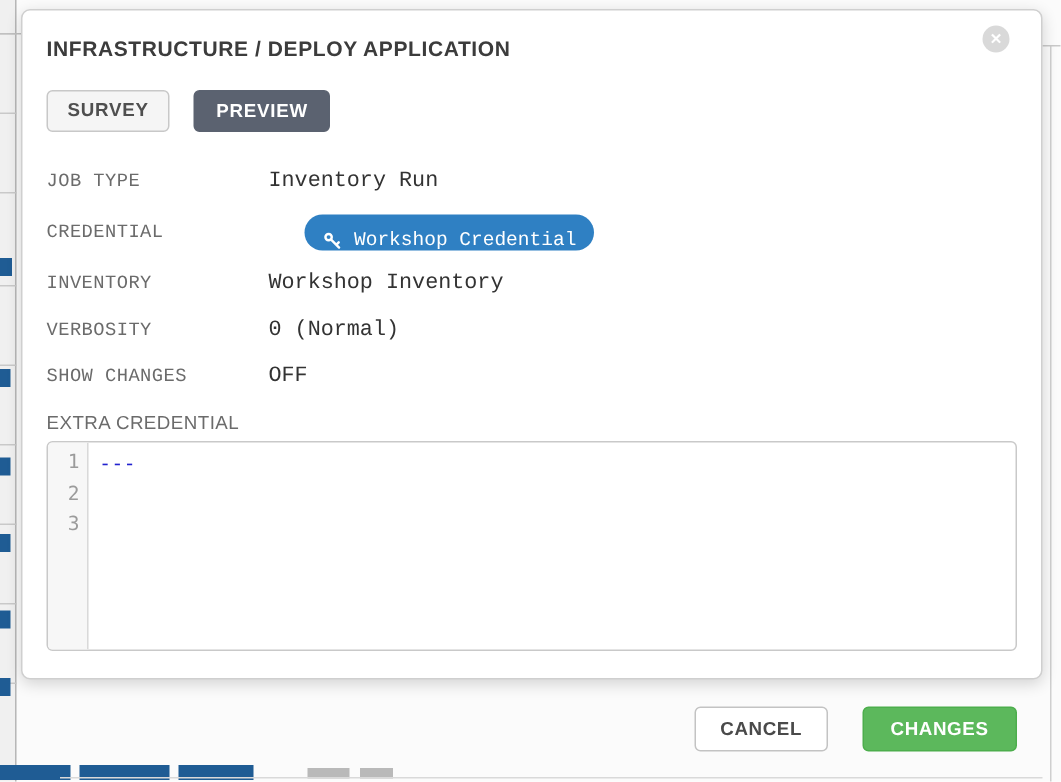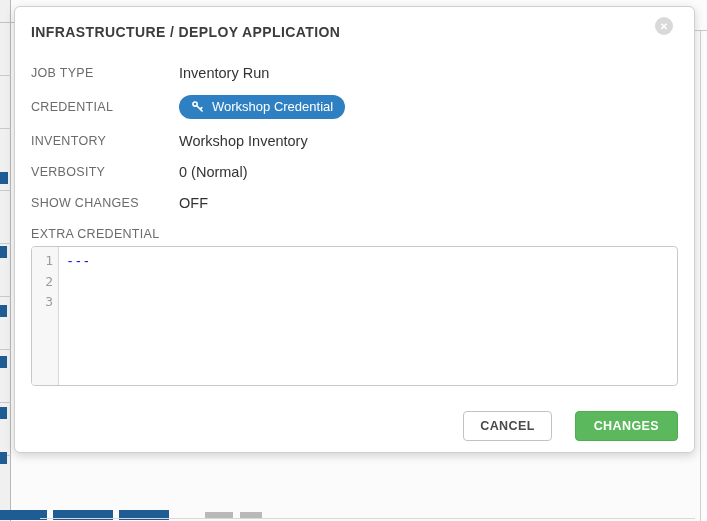--- a/index.html
+++ b/index.html
@@ -104,6 +104,10 @@
   <div class="modal-title">INFRASTRUCTURE / DEPLOY APPLICATION</div>
   <div class="close-btn"></div>
 
+  <div class="tabs">
+    <div class="tab tab-survey">SURVEY</div>
+    <div class="tab tab-preview">PREVIEW</div>
+  </div>
 
   <div class="fields">
     <div class="row">

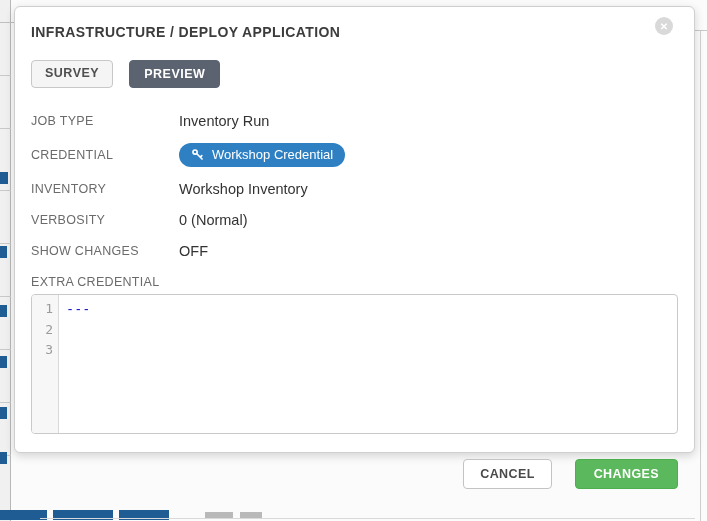--- a/index.html
+++ b/index.html
@@ -39,7 +39,7 @@
   .tab-preview { background:#5b6270; border:1px solid #5b6270; color:#fff;
     padding:6px 14px; }
 
-  .fields { margin-top:17px; }
+  .fields { margin-top:17px;font-family:Liberation Mono, monospace; }
   .row { display:flex; align-items:center; min-height:31px; }
   .row.tall { min-height:37px; }
   .f-label { width:148px; flex:none; font-size:12.5px; color:#6b6b6b;

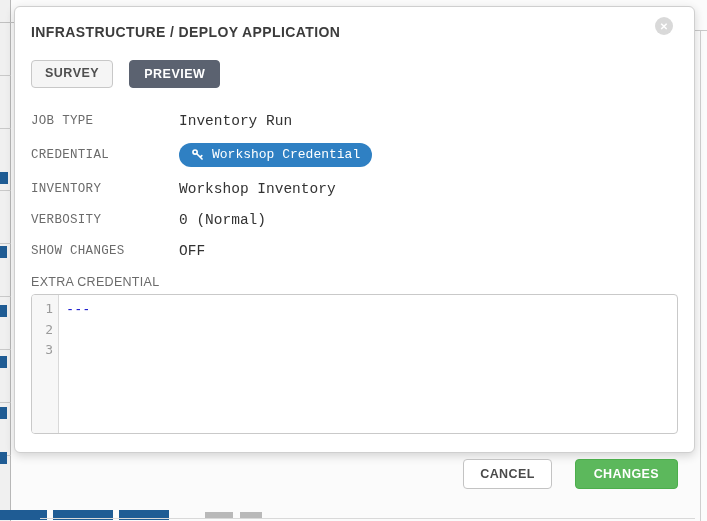--- a/index.html
+++ b/index.html
@@ -46,9 +46,9 @@
     letter-spacing:.3px; }
   .f-value { font-size:14.5px; color:#333; }
 
-  .chip { display:inline-flex; align-items:center; gap:8px; height:24px;
+  .chip { display:inline-flex; align-items:flex-end; gap:8px; height:24px;
     padding:0 12px; border-radius:12px; background:#2f80c3; color:#fff;
-    font-size:13px; cursor:pointer; }
+    font-size:13px; cursor:pointer;margin-left:24px; }
 
   .ev-label { margin-top:9px; font-size:12.5px; color:#6b6b6b; letter-spacing:.3px; }
 

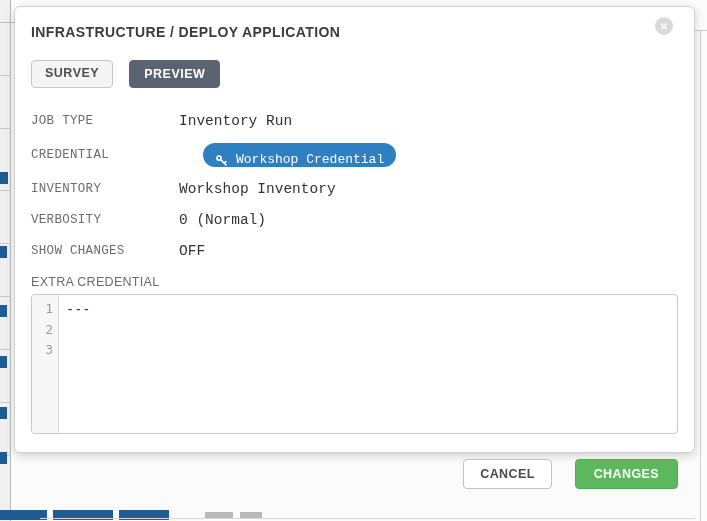--- a/index.html
+++ b/index.html
@@ -65,7 +65,7 @@
   .footer { display:flex; justify-content:flex-end; gap:23px; margin-top:25px;
     padding-right:0; }
   .btn { font-size:12.5px; font-weight:600; letter-spacing:.4px; border-radius:4px;
-    padding:7px 16px; cursor:pointer; }
+    padding:7px 16px; cursor:pointer;margin-top:12px; }
   .btn-cancel { background:#fff; border:1px solid #c3c3c3; color:#4a4a4a; }
   .btn-launch { background:#5cb85c; border:1px solid #4cae4c; color:#fff; padding:7px 18px; }
 </style>

